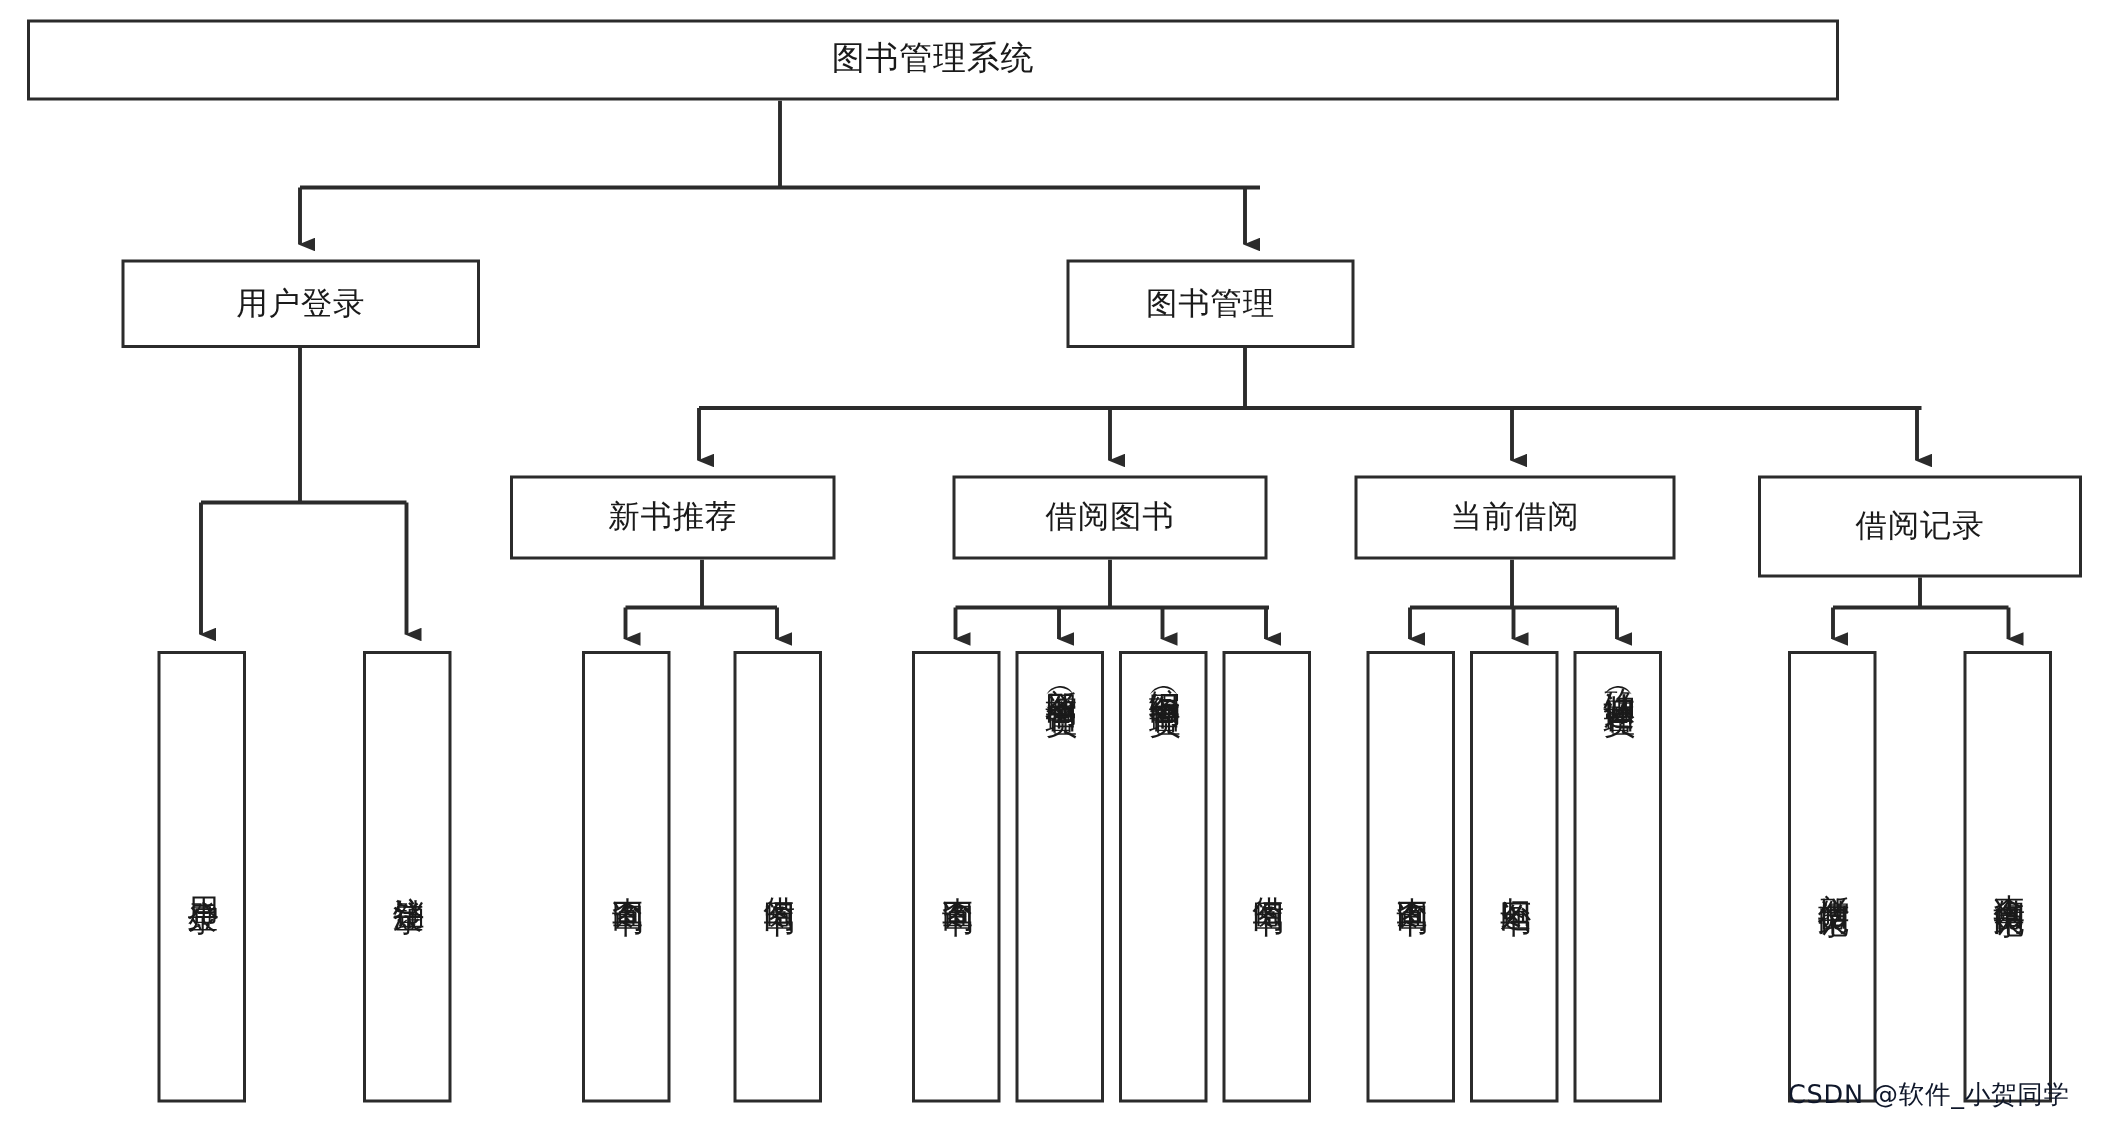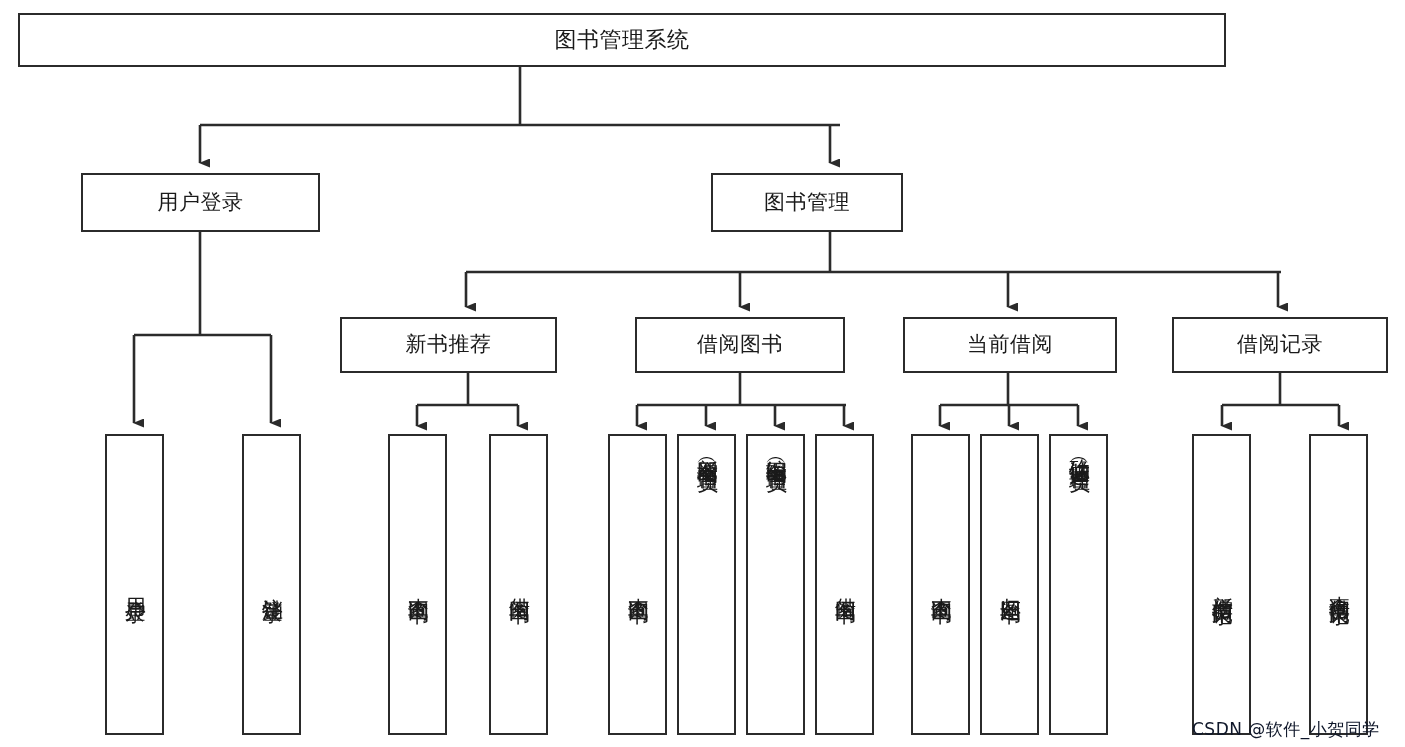--- a/index.html
+++ b/index.html
@@ -157,7 +157,7 @@
     <span class="node-label">当前借阅</span>
   </div>
 
-  <div class="node horiz" style="left:1172px; top:317px; width:216px; height:56px;">
+  <div class="node horiz" style="left:1172px; top:317px; width:216px; height:68px;">
     <span class="node-label">借阅记录</span>
   </div>
 

